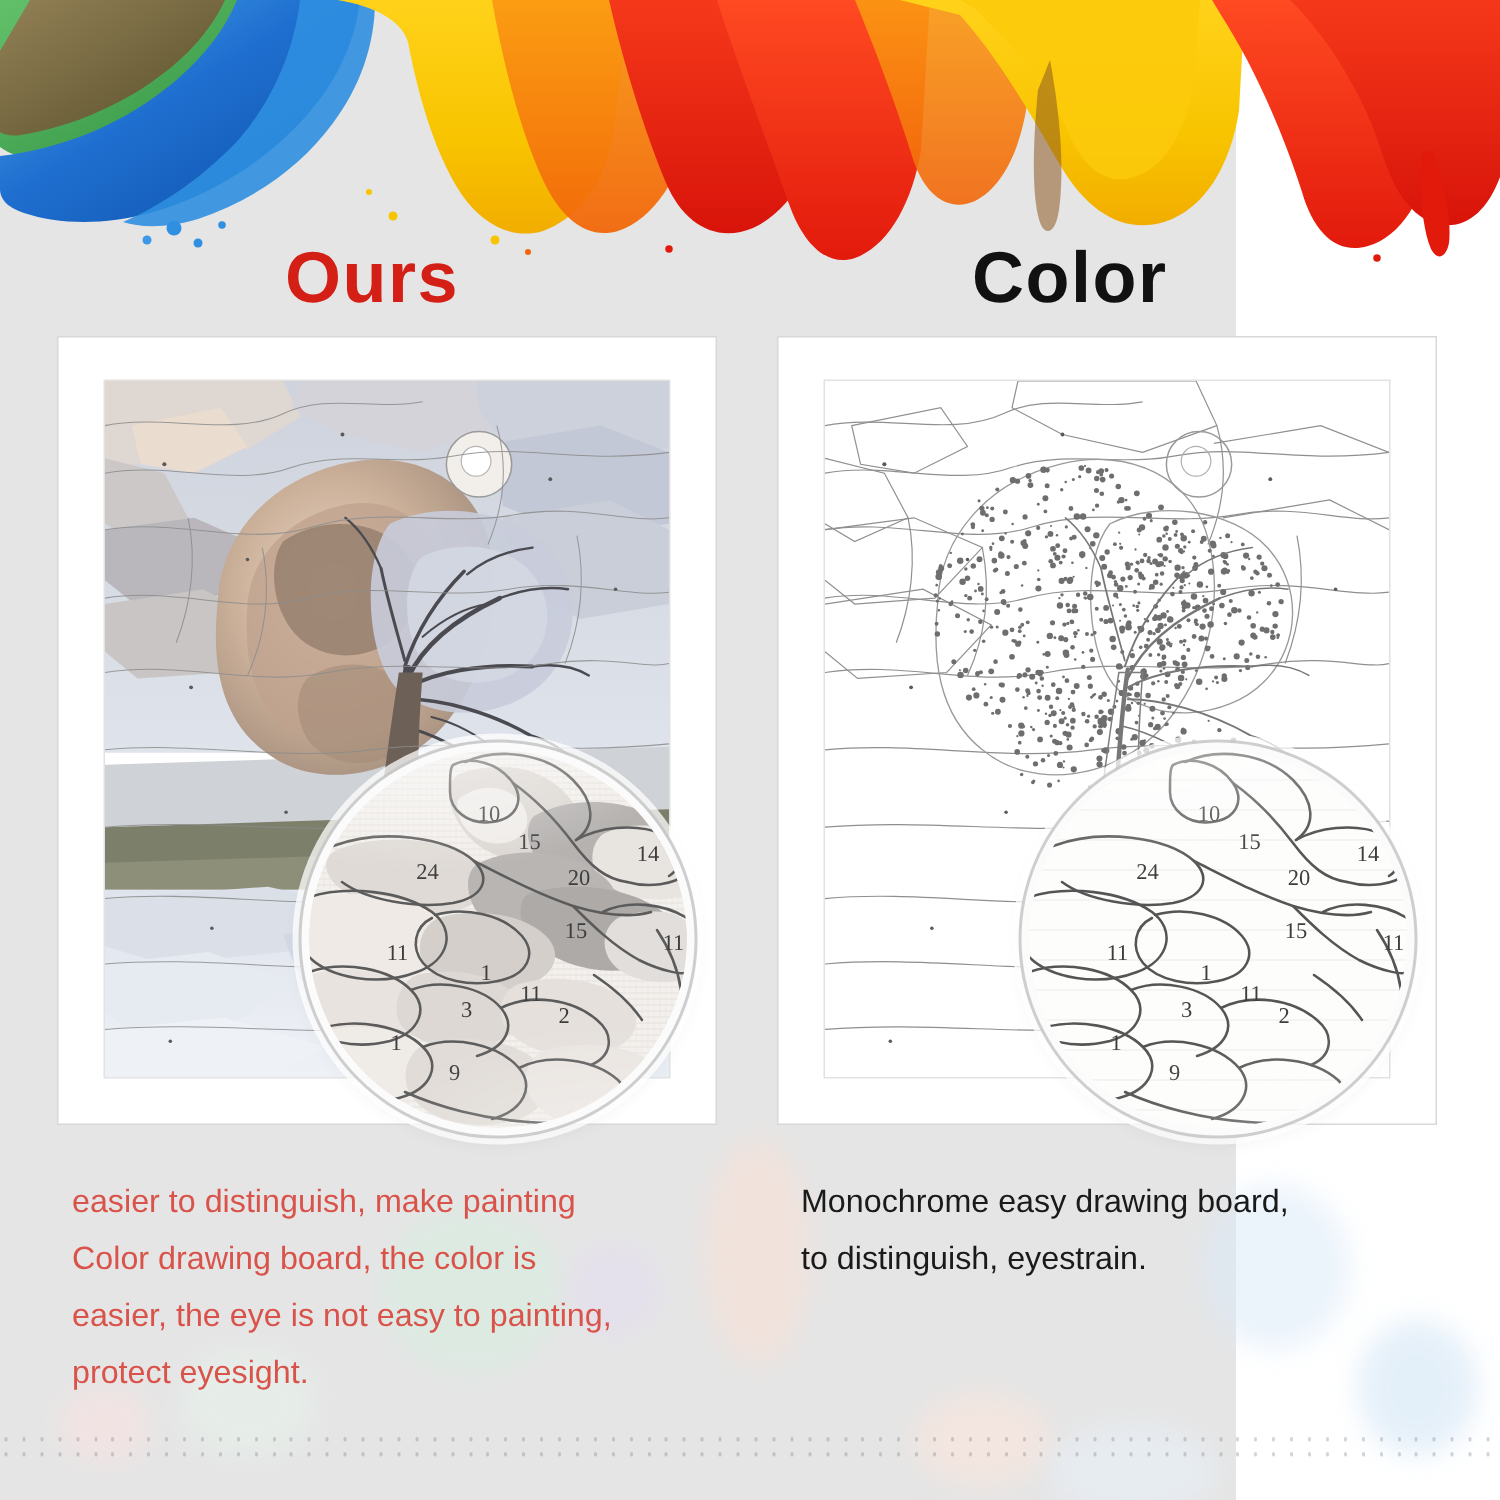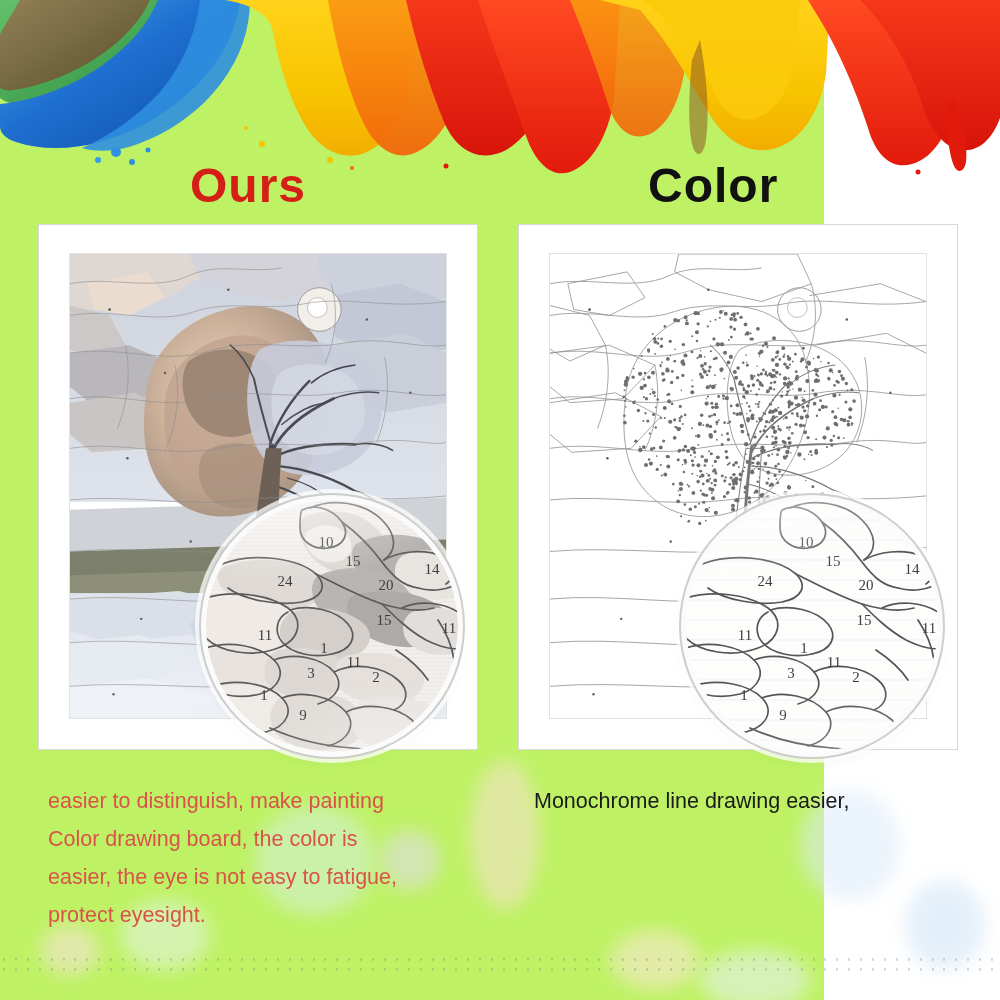--- a/index.html
+++ b/index.html
@@ -17,7 +17,7 @@
     position: relative;
     width: 824px;
     height: 1000px;
-    background: #bef264;
+    background: #e5e5e5;
     padding-left: 44px;
   }
 

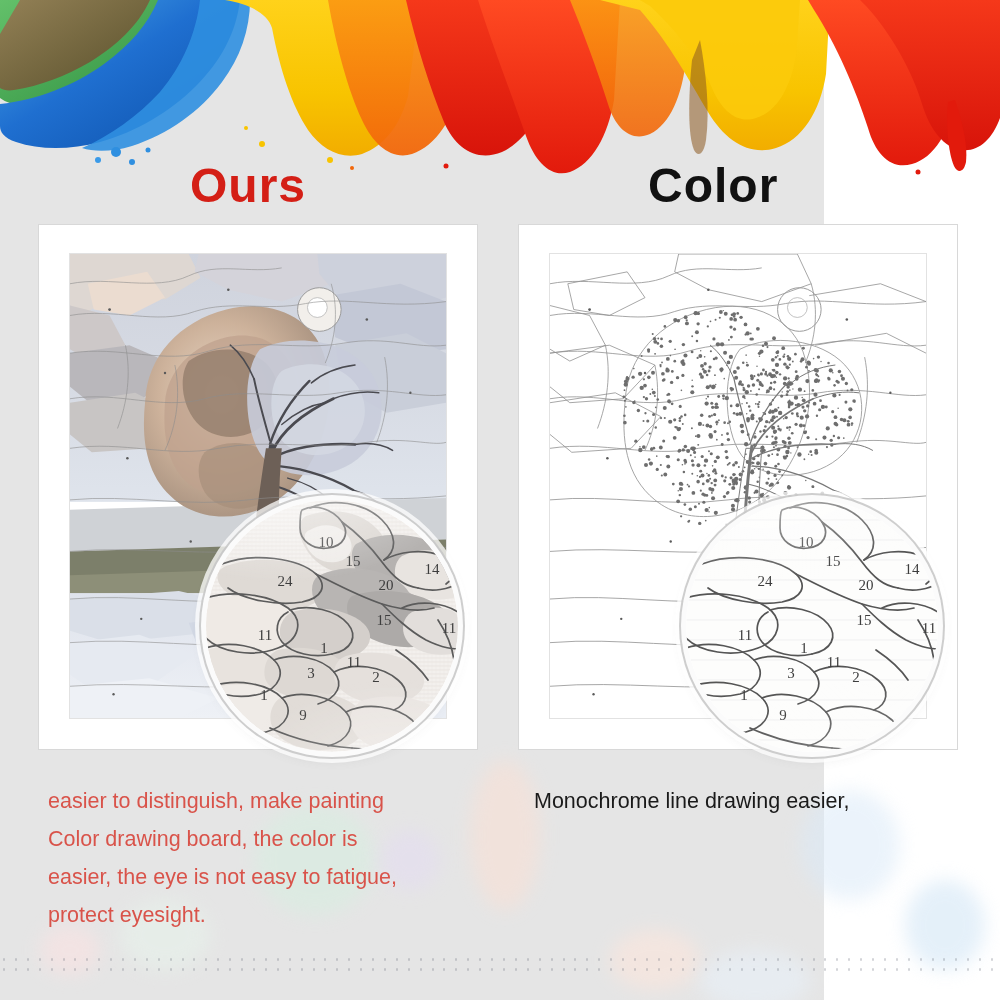--- a/index.html
+++ b/index.html
@@ -1337,7 +1337,7 @@
   </div>
 
   <div class="caption caption-right" style="color: rgb(26, 26, 26);">
-    <div>Monochrome line drawing easier,</div>
+    <div>Monochrome easy drawing board,</div>
   </div>
 
   <div class="dotted-rule rule-a">

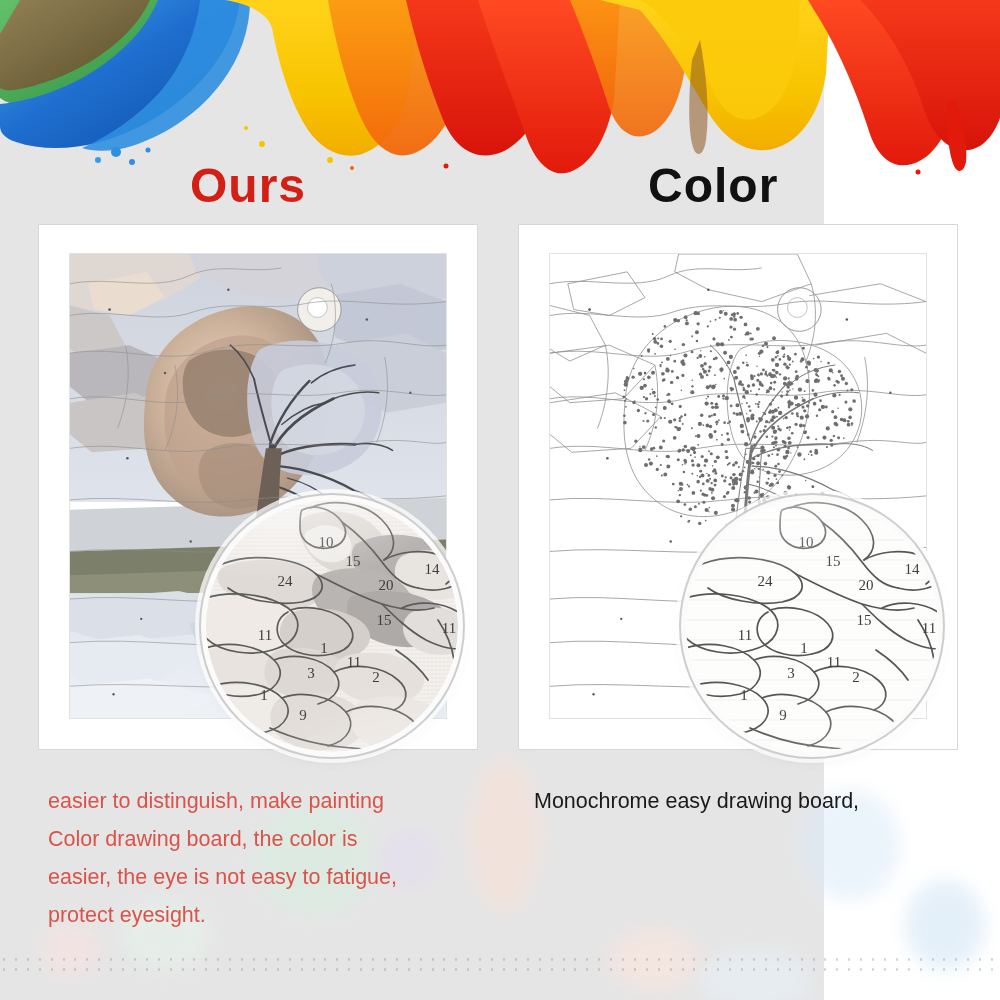--- a/index.html
+++ b/index.html
@@ -1338,6 +1338,7 @@
 
   <div class="caption caption-right" style="color: rgb(26, 26, 26);">
     <div>Monochrome easy drawing board,</div>
+    <div>to distinguish, eyestrain.</div>
   </div>
 
   <div class="dotted-rule rule-a">

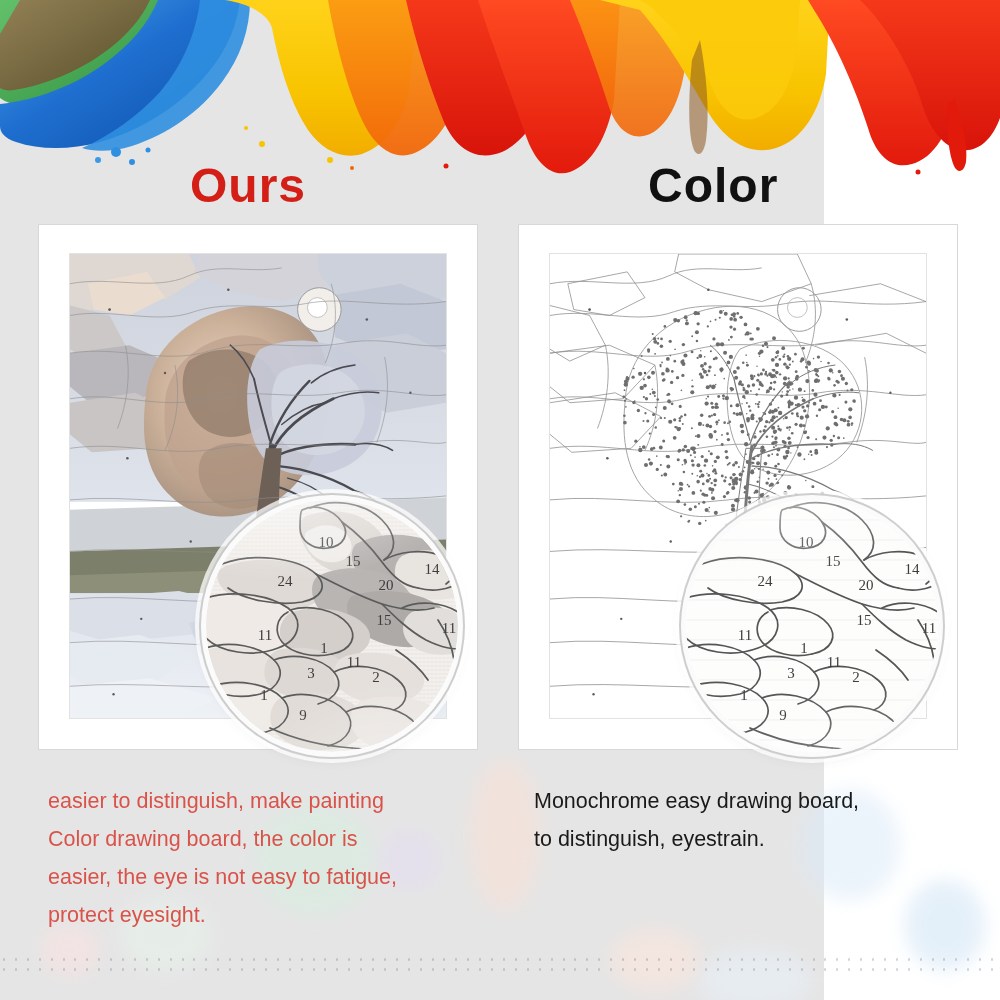--- a/index.html
+++ b/index.html
@@ -1332,7 +1332,7 @@
   <div class="caption caption-left" style="color: rgb(217, 83, 74);">
     <div>easier to distinguish, make painting</div>
     <div>Color drawing board, the color is</div>
-    <div>easier, the eye is not easy to fatigue,</div>
+    <div>easier, the eye is not easy to painting,</div>
     <div>protect eyesight.</div>
   </div>
 

